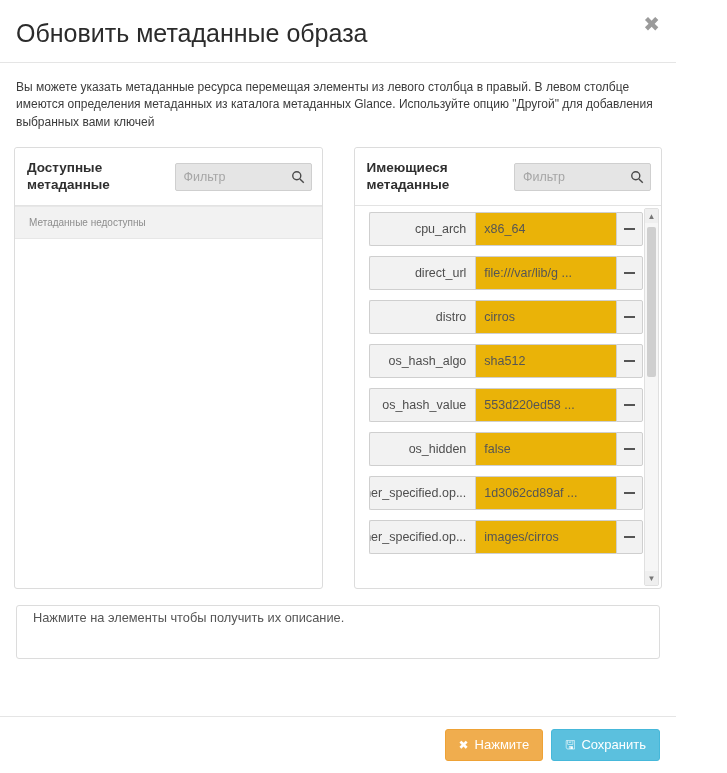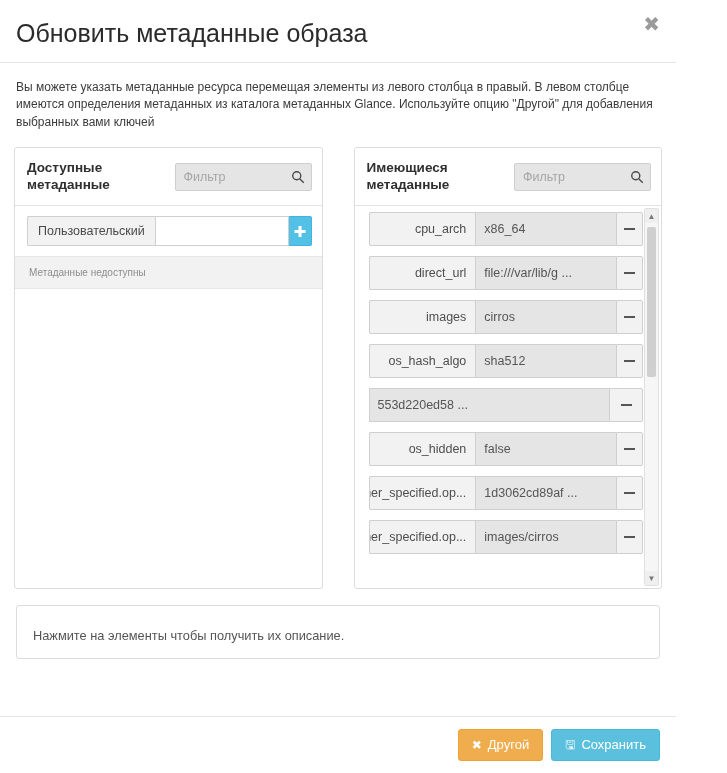--- a/index.html
+++ b/index.html
@@ -344,13 +344,6 @@
           </div>
         </div>
         <div class="panel-body">
-          <div class="custom-row">
-            <span class="custom-label">Пользовательский</span>
-            <input class="custom-input" type="text" placeholder="" style="">
-            <button class="add-btn">
-              <span>✚</span>
-            </button>
-          </div>
           <div class="empty-note">Метаданные недоступны</div>
         </div>
       </div>

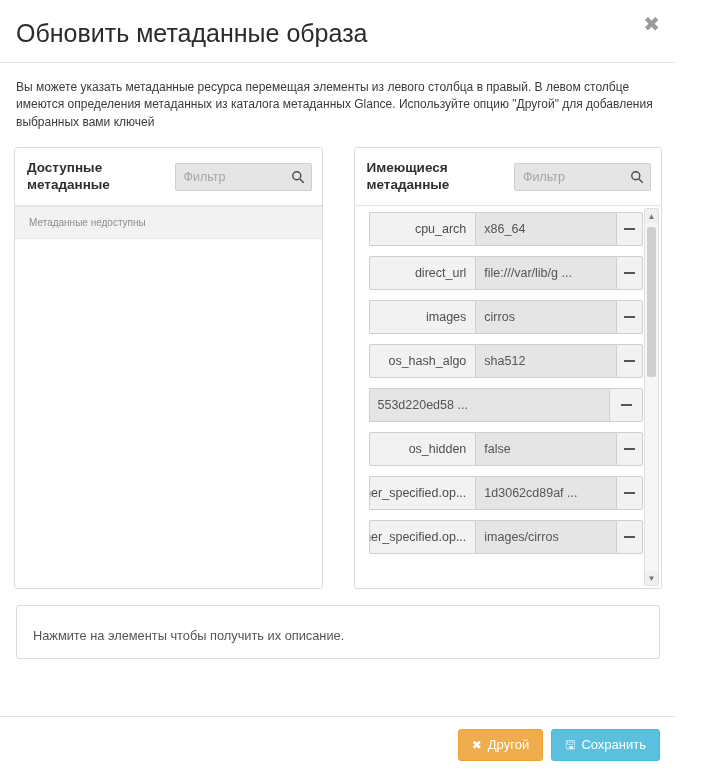--- a/index.html
+++ b/index.html
@@ -217,7 +217,7 @@
     height: 34px;
     font-family: "Liberation Sans", sans-serif;
     outline: none;
-    background: #e5e5e5;
+    background: #eab308;
   }
   .prop-remove {
     width: 34px;

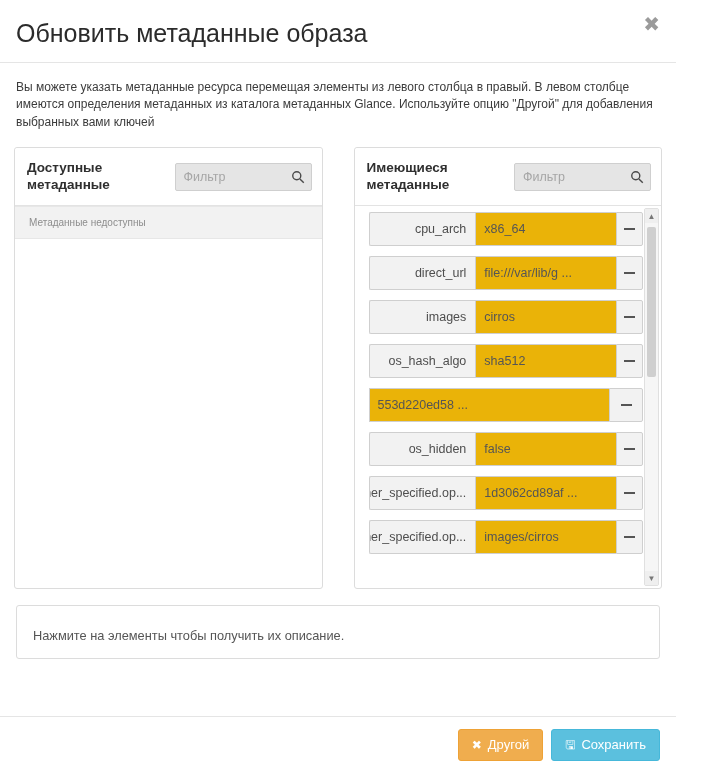--- a/index.html
+++ b/index.html
@@ -379,7 +379,7 @@
             </div>
 
             <div class="prop-row">
-              <span class="prop-key">images</span>
+              <span class="prop-key">distro</span>
               <input class="prop-val" type="text" value="cirros" style="">
               <button class="prop-remove">
                   <span class="minus-bar"></span>

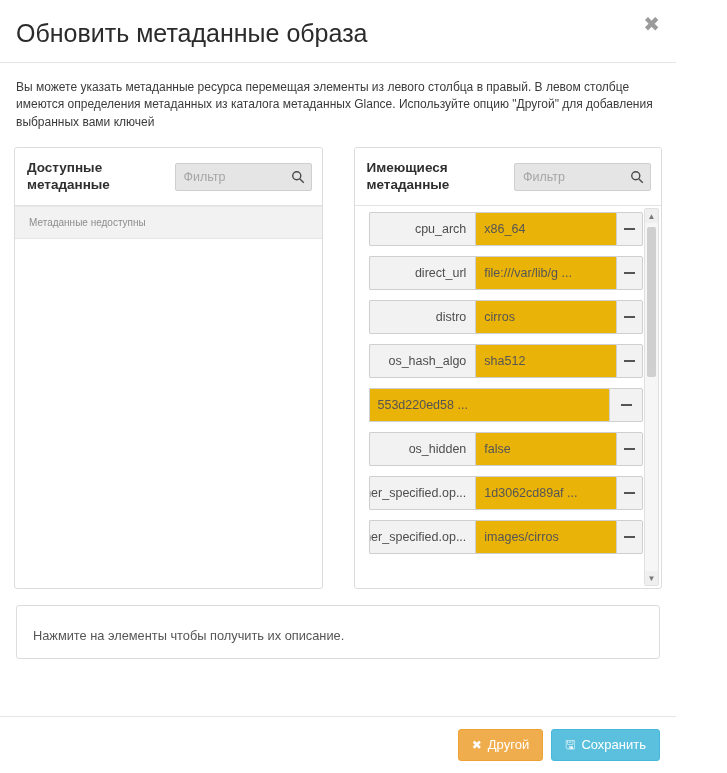--- a/index.html
+++ b/index.html
@@ -395,6 +395,7 @@
             </div>
 
             <div class="prop-row">
+              <span class="prop-key">os_hash_value</span>
               <input class="prop-val" type="text" value="553d220ed58 ..." style="">
               <button class="prop-remove">
                   <span class="minus-bar"></span>

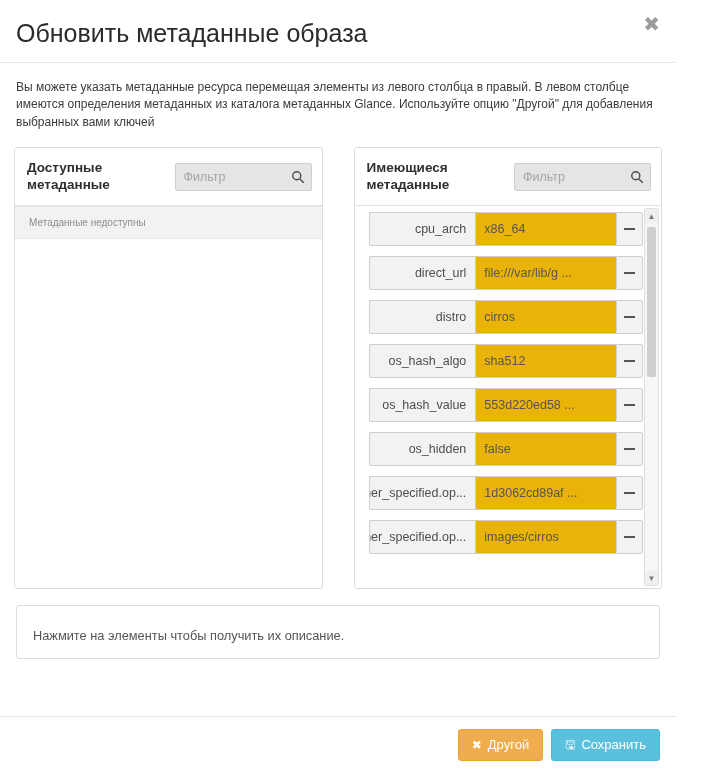--- a/index.html
+++ b/index.html
@@ -278,7 +278,7 @@
     border: 1px solid #dcdcdc;
     border-radius: 3px;
     background: #fff;
-    padding: 22px 16px;
+    padding: 4px 16px;
     font-size: 12.8px;
     color: #555;
     height: 54px;

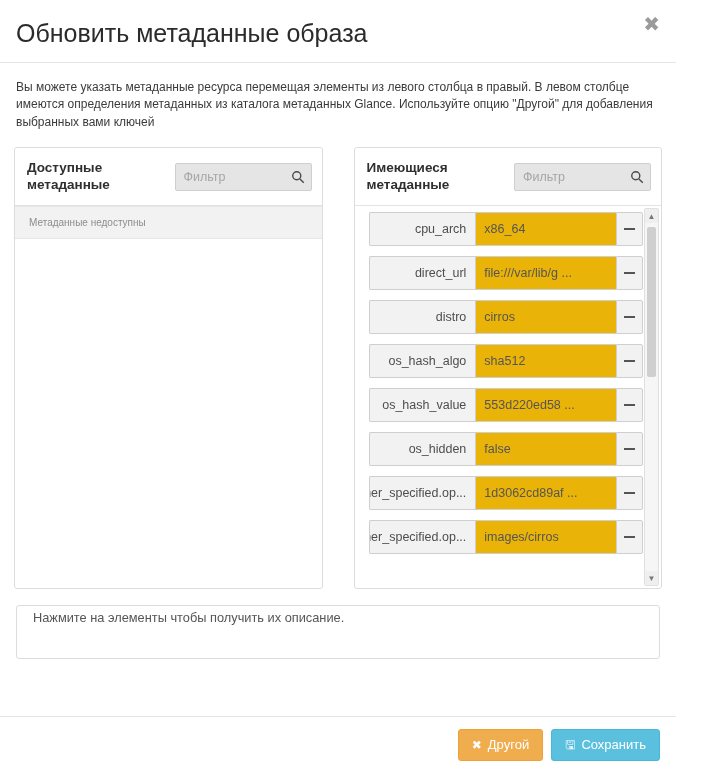--- a/index.html
+++ b/index.html
@@ -447,7 +447,7 @@
   <div class="modal-footer">
     <button class="btn btn-cancel">
       <span class="glyph">✖</span>
-      <span>Другой</span>
+      <span>Нажмите</span>
     </button>
     <button class="btn btn-save">
       <span class="glyph">🖫</span>

